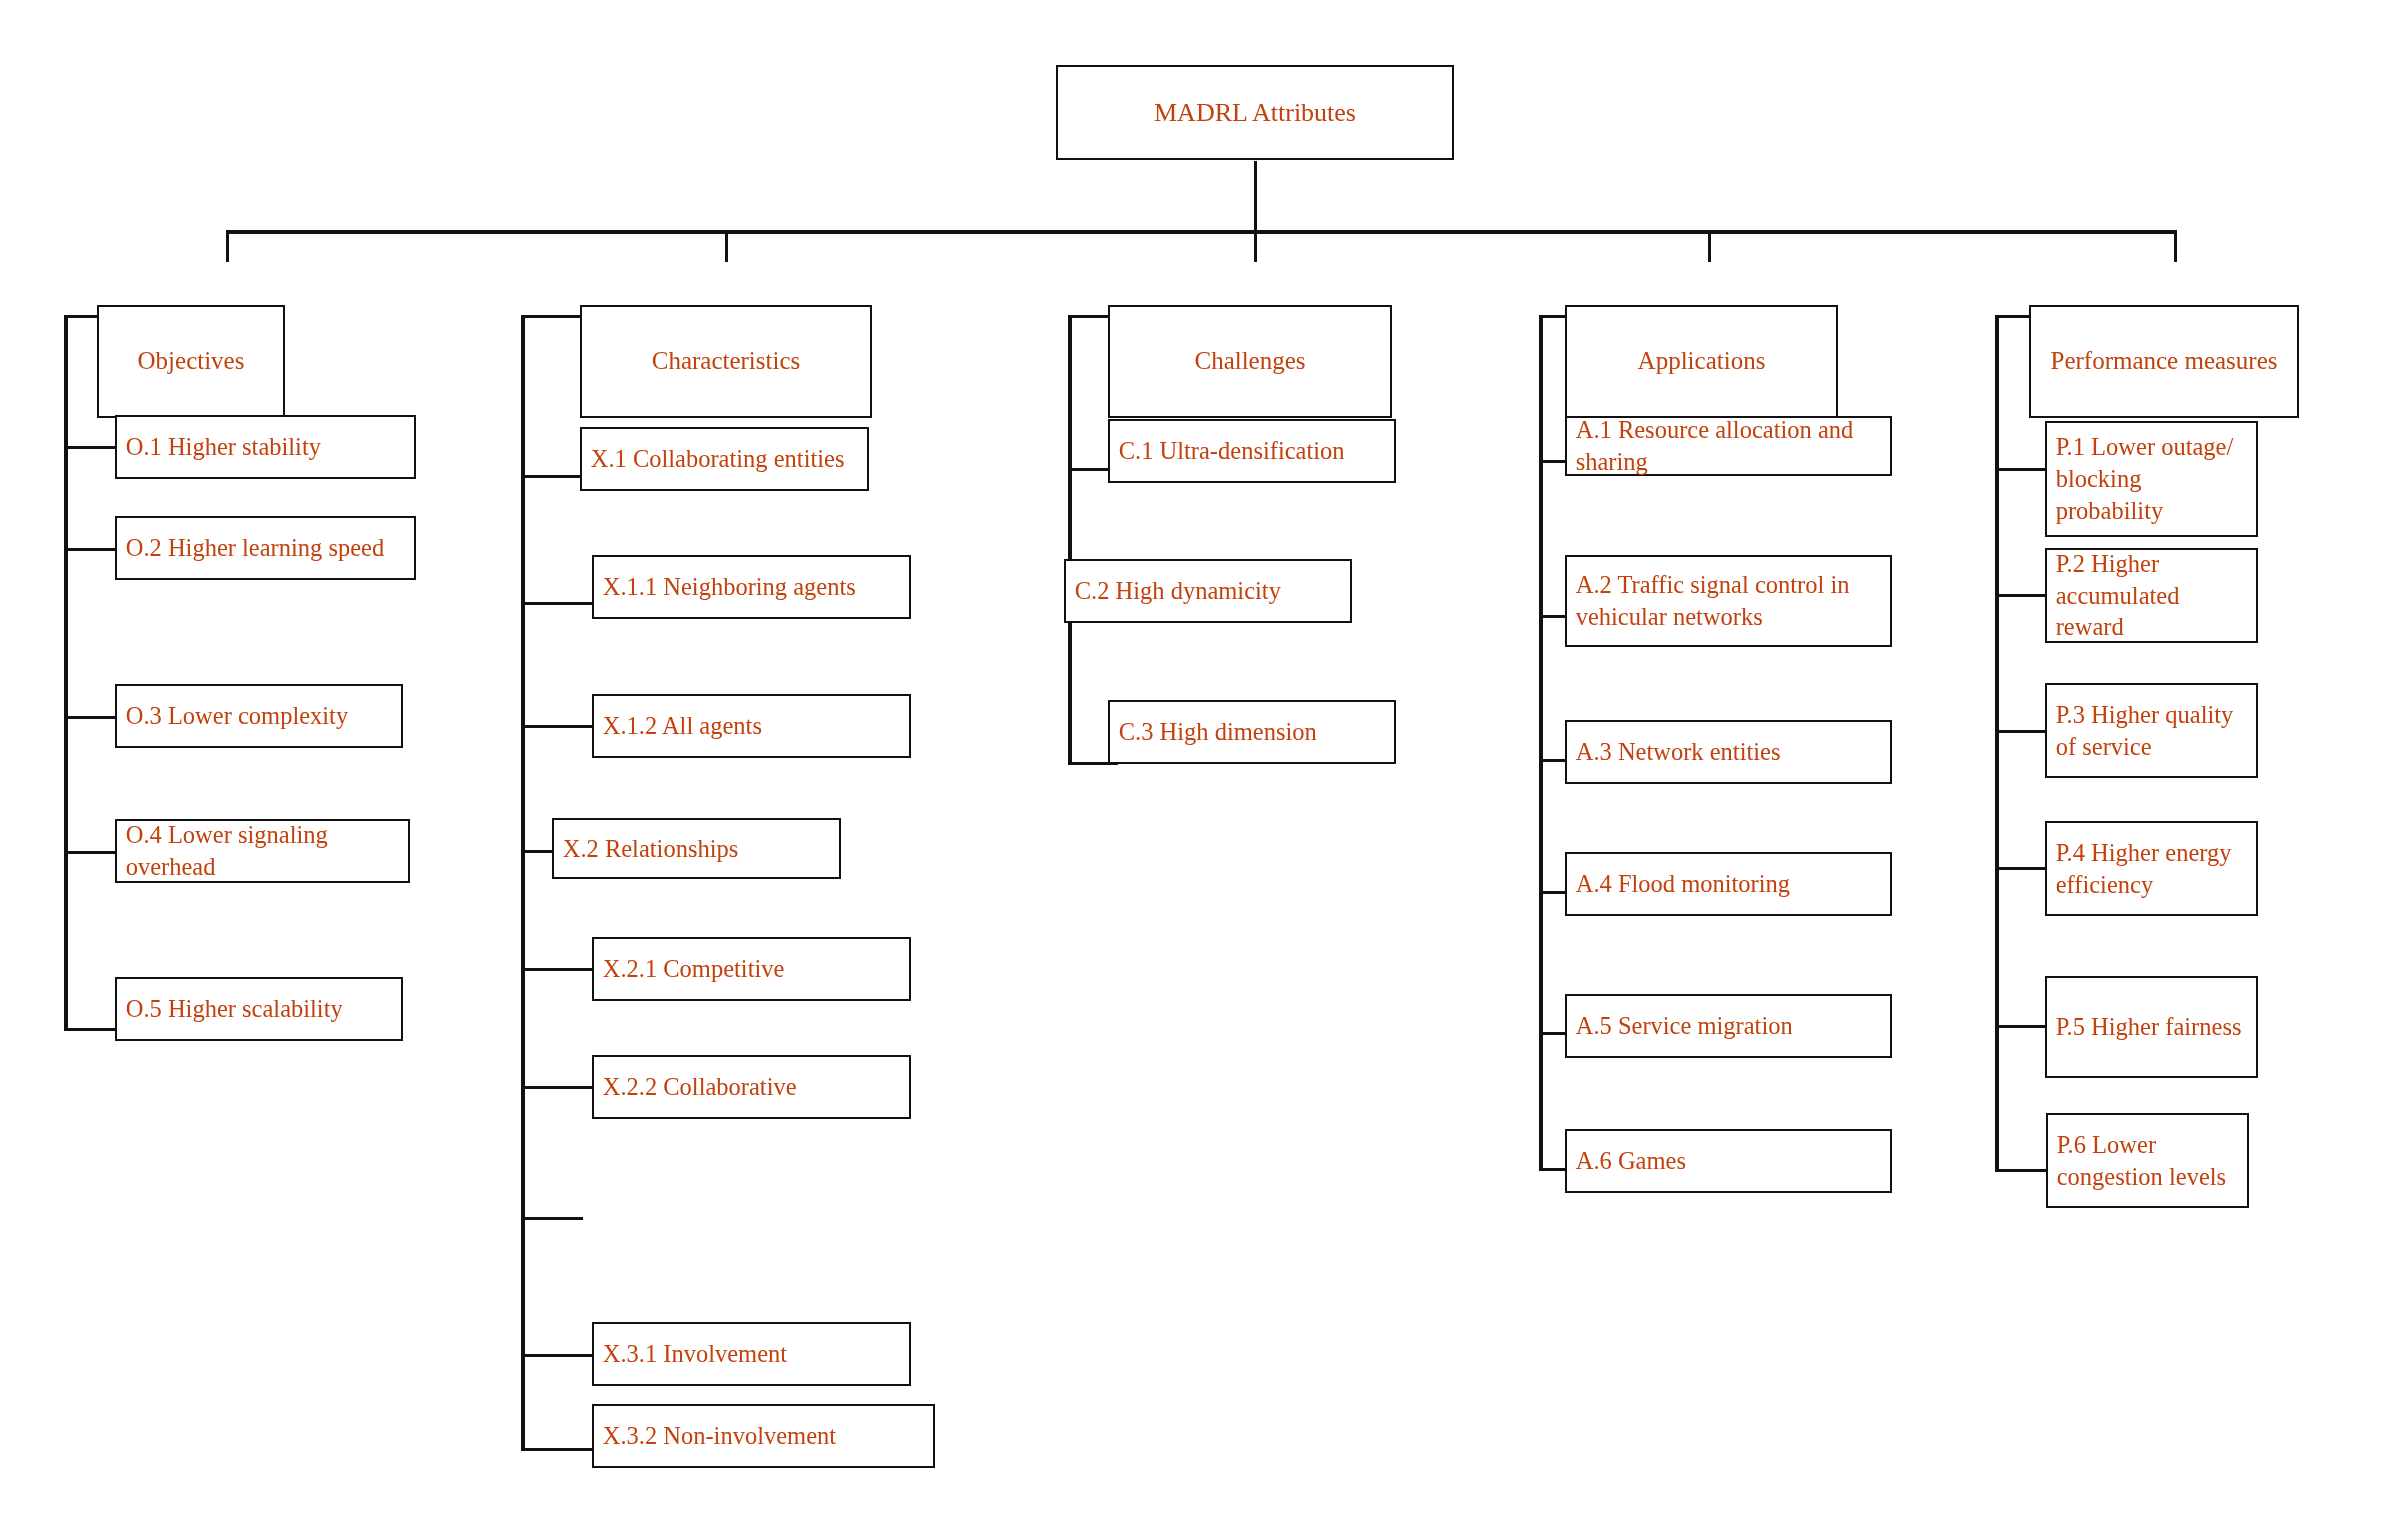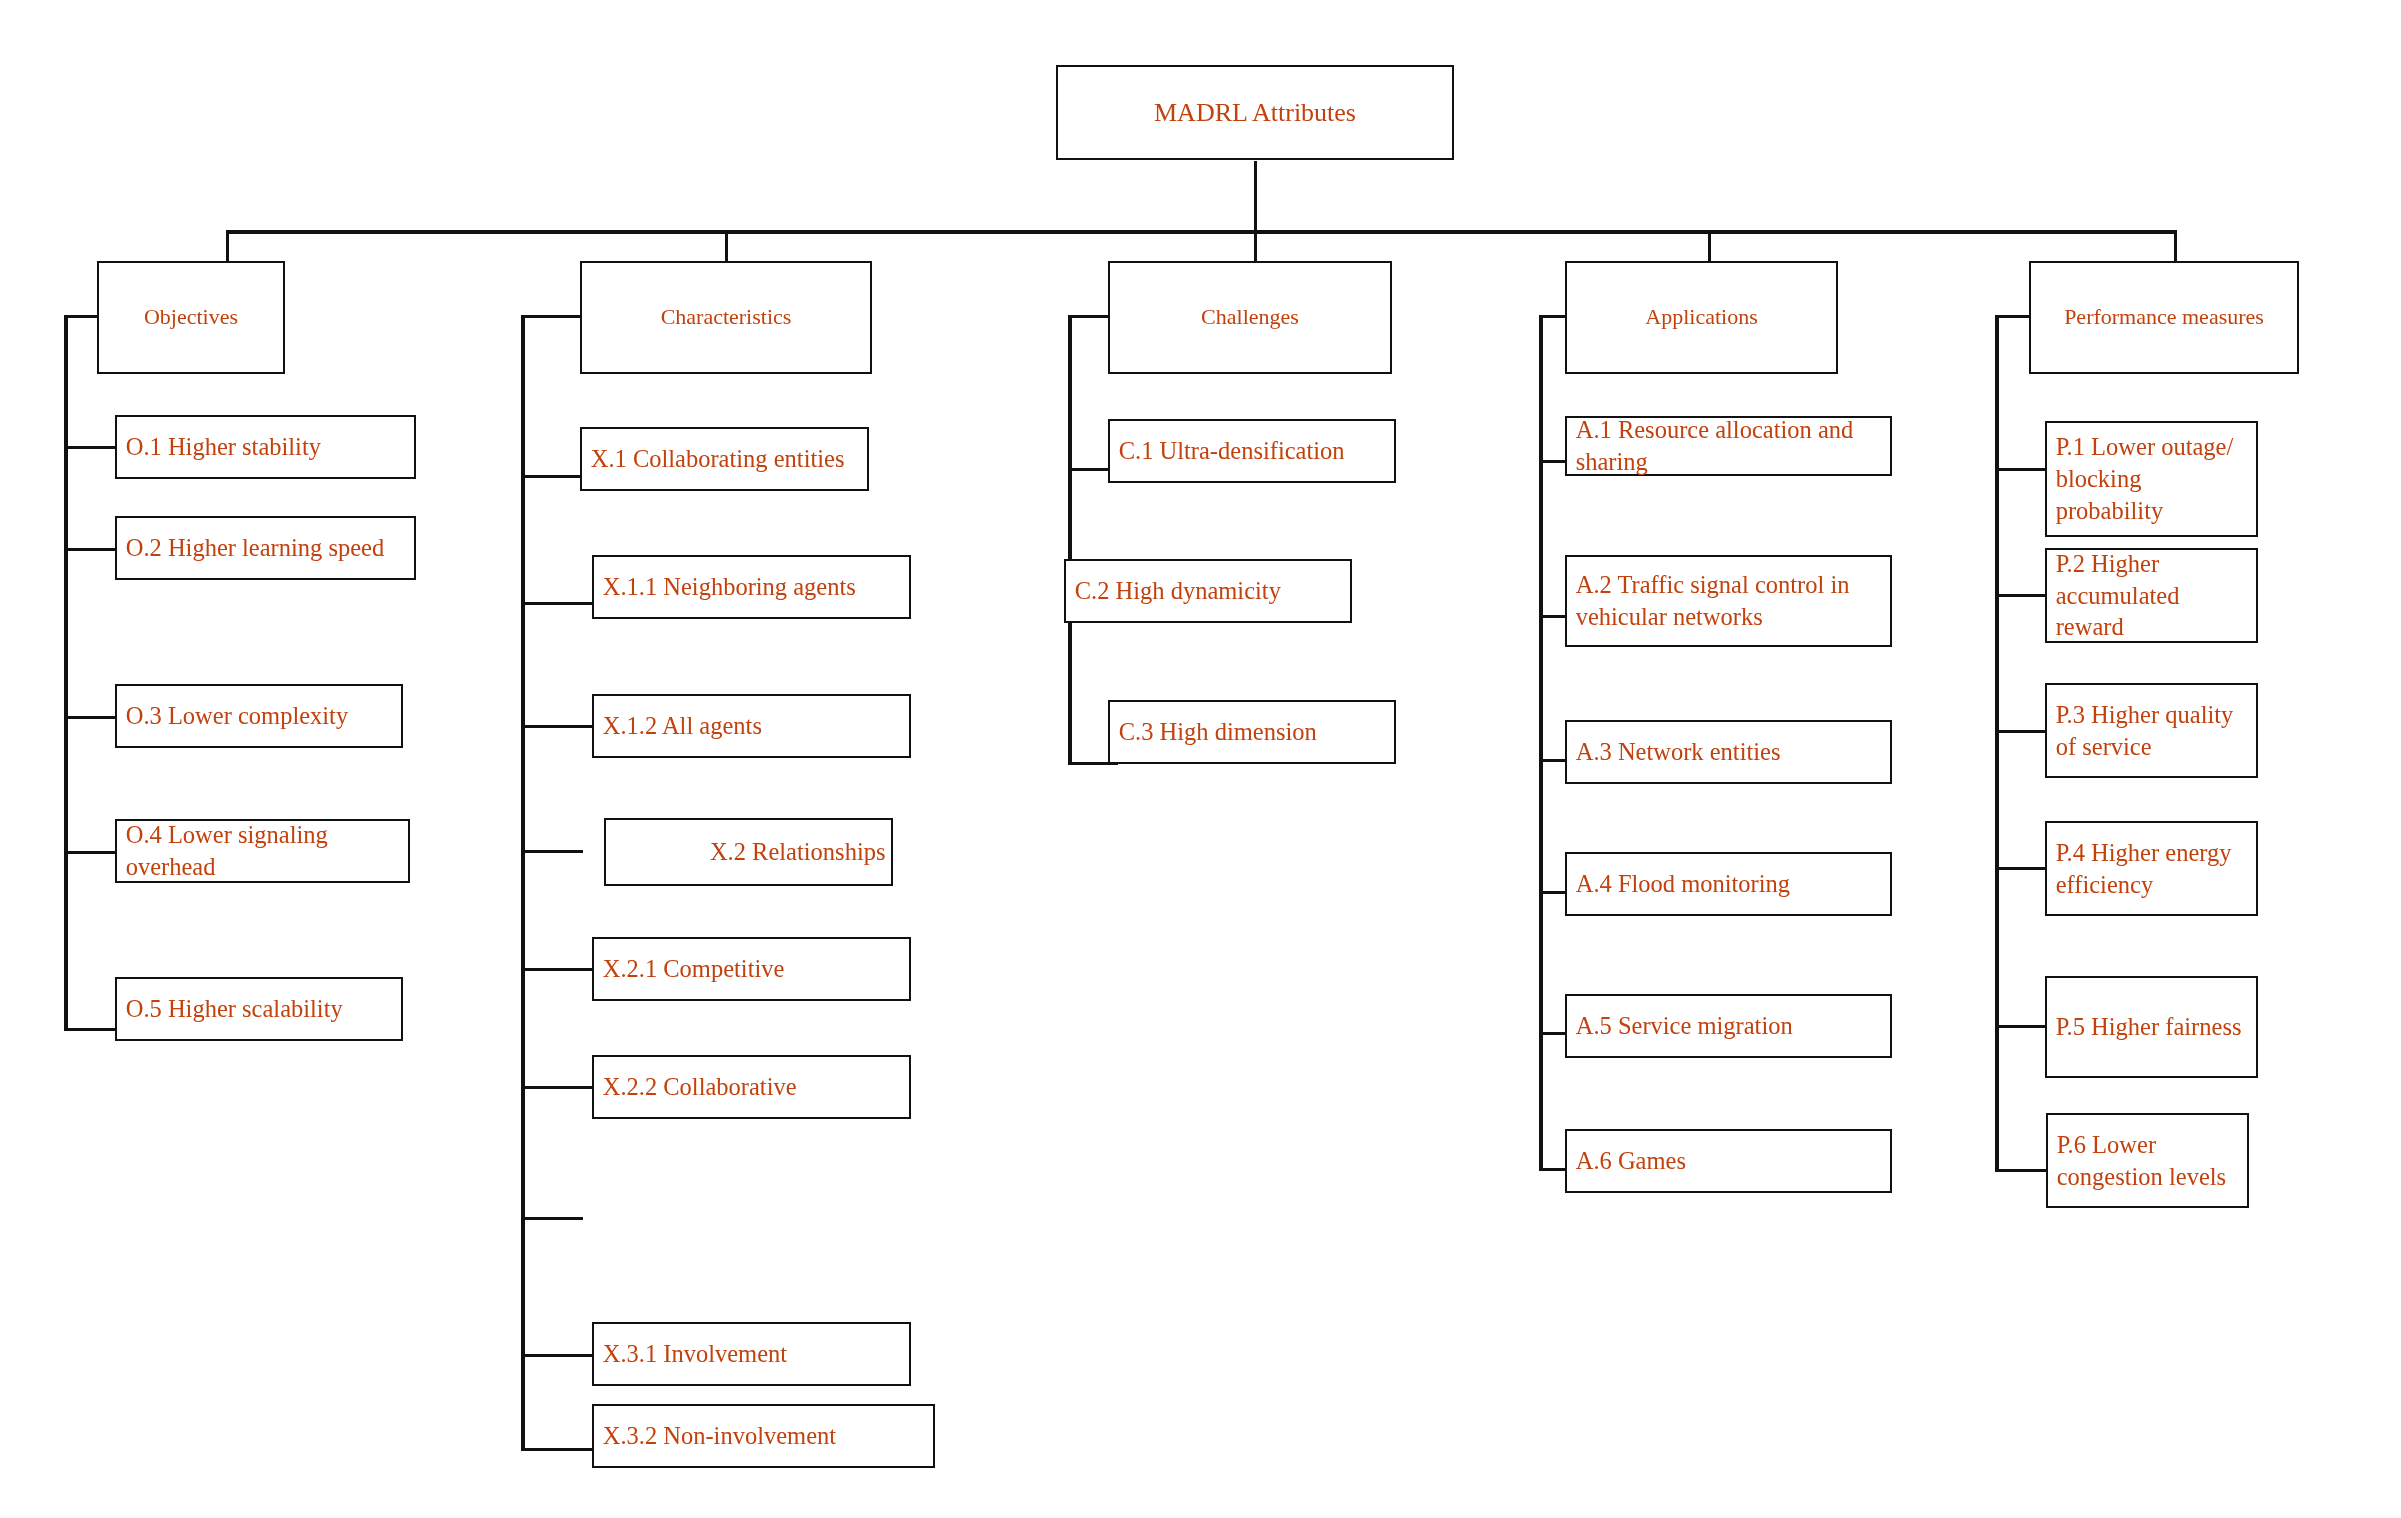--- a/index.html
+++ b/index.html
@@ -28,7 +28,7 @@
   .node.center{justify-content:center;text-align:center;}
   .node.left{justify-content:flex-start;text-align:left;padding-left:8.7px;padding-right:5.5px;}
   .node.root{font-size:26px;}
-  .node.cat{font-size:22px;}
+  .node.cat{font-size:25px;margin-top:44px;}
   
   .ln{position:absolute;background:#111111;z-index:1;}
   .vl{width:2.7px;}

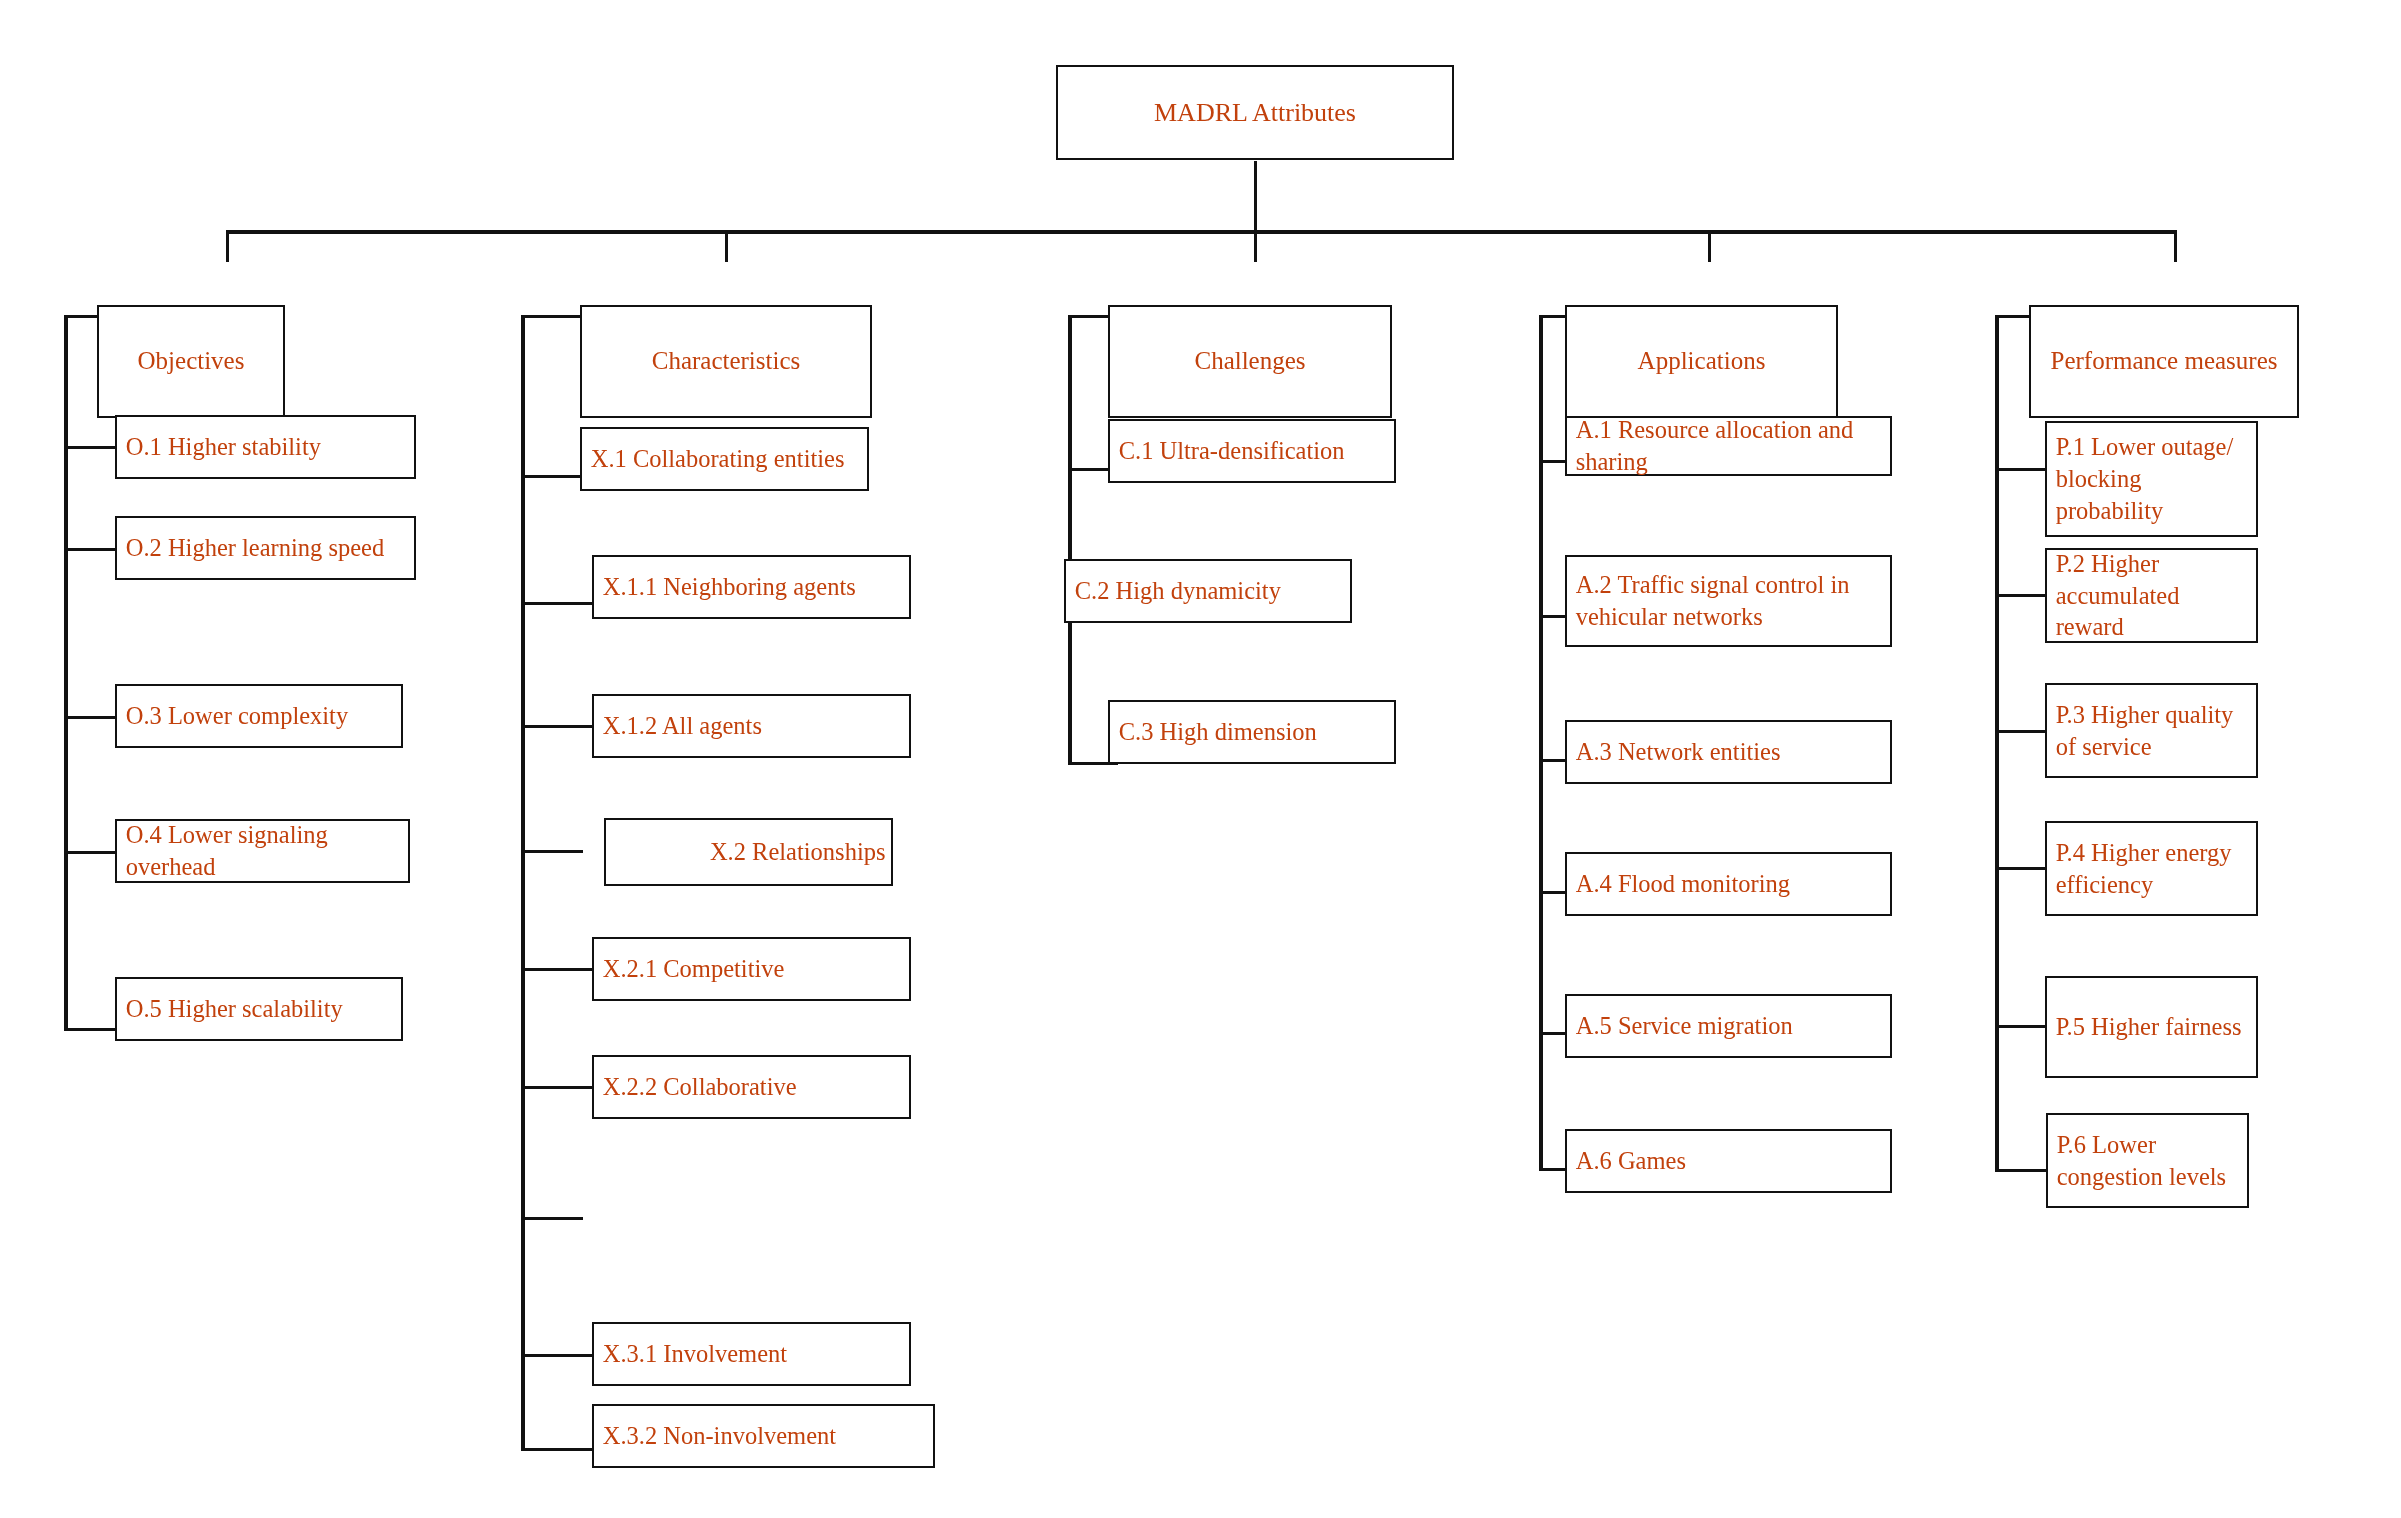--- a/index.html
+++ b/index.html
@@ -110,7 +110,7 @@
   </div>
 
   <div class="ln hl" style="left:521px;top:850px;width:62px;height:2.7px;"></div>
-  <div class="node left" style="left:604px;top:818px;width:289px;height:68px;text-align:right;">
+  <div class="node left" style="left:552px;top:818px;width:289px;height:61px;">
     <span class="txt">X.2 Relationships</span>
   </div>
 

